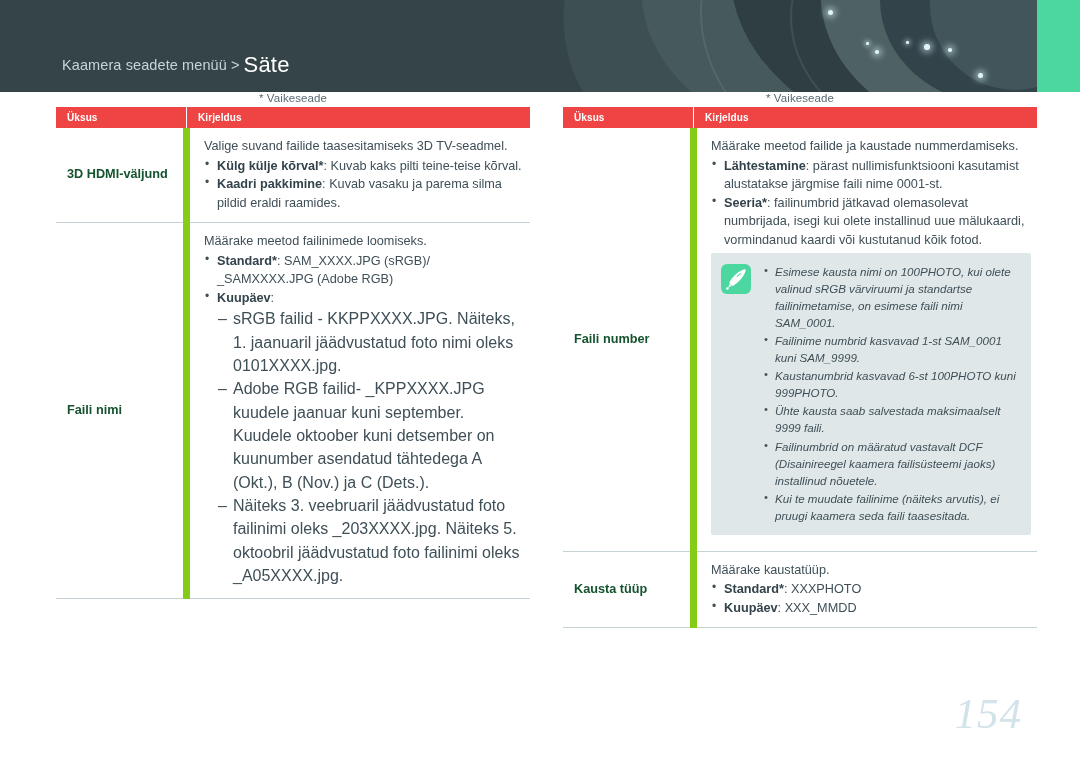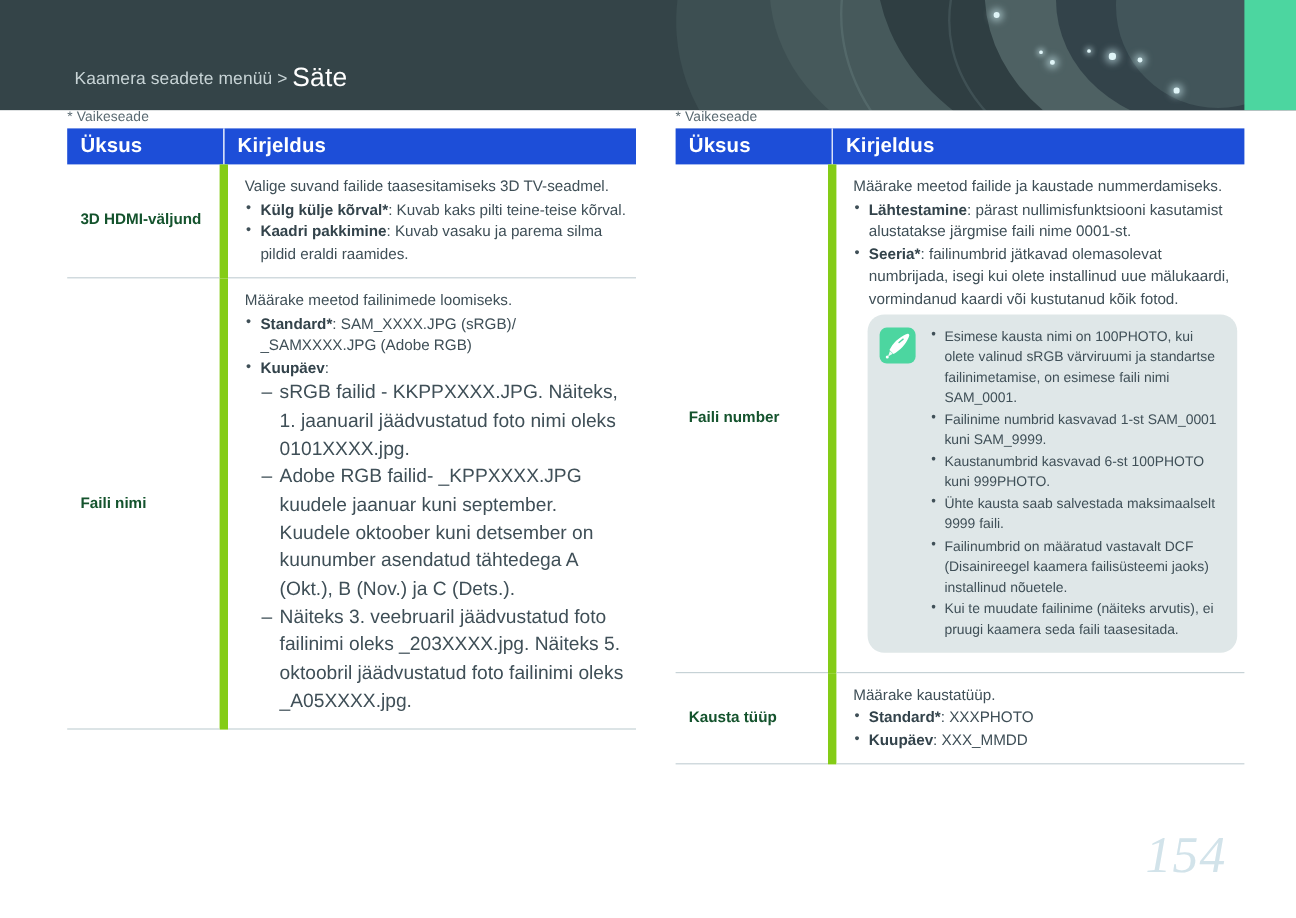--- a/index.html
+++ b/index.html
@@ -121,7 +121,7 @@
   .default-note {
     font-size: 11.5px;
     color: #5a6a72;
-    text-align: left;
+    text-align: center;
     padding-bottom: 3px;
     letter-spacing: 0.1px;
   }

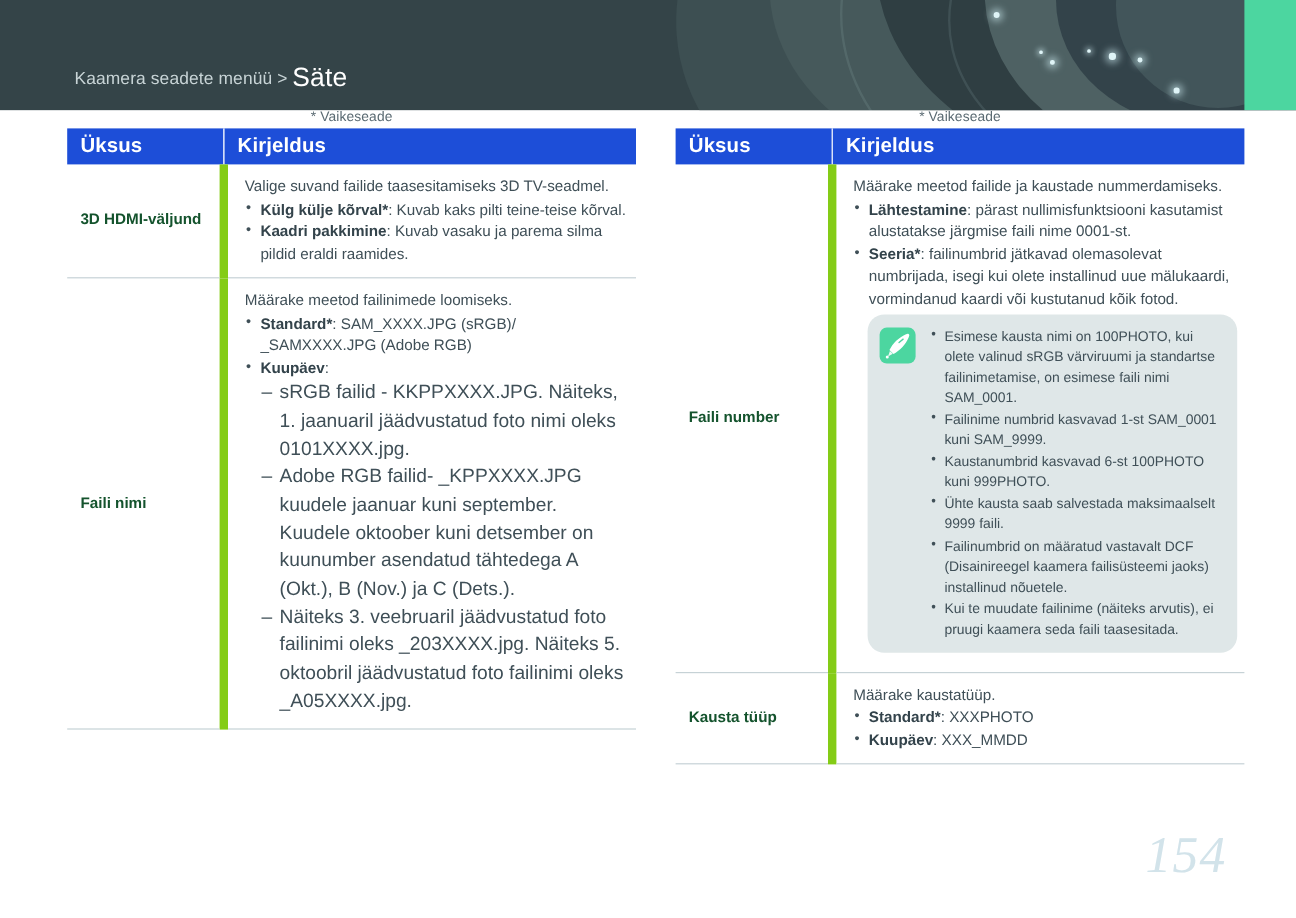--- a/index.html
+++ b/index.html
@@ -132,9 +132,9 @@
     table-layout: fixed;
   }
   table.spec th {
-    background: #1d4ed8;
+    background: #ef4444;
     color: #ffffff;
-    font-size: 17px;
+    font-size: 10px;
     font-weight: bold;
     text-align: left;
     padding: 5px 0 5px 11px;

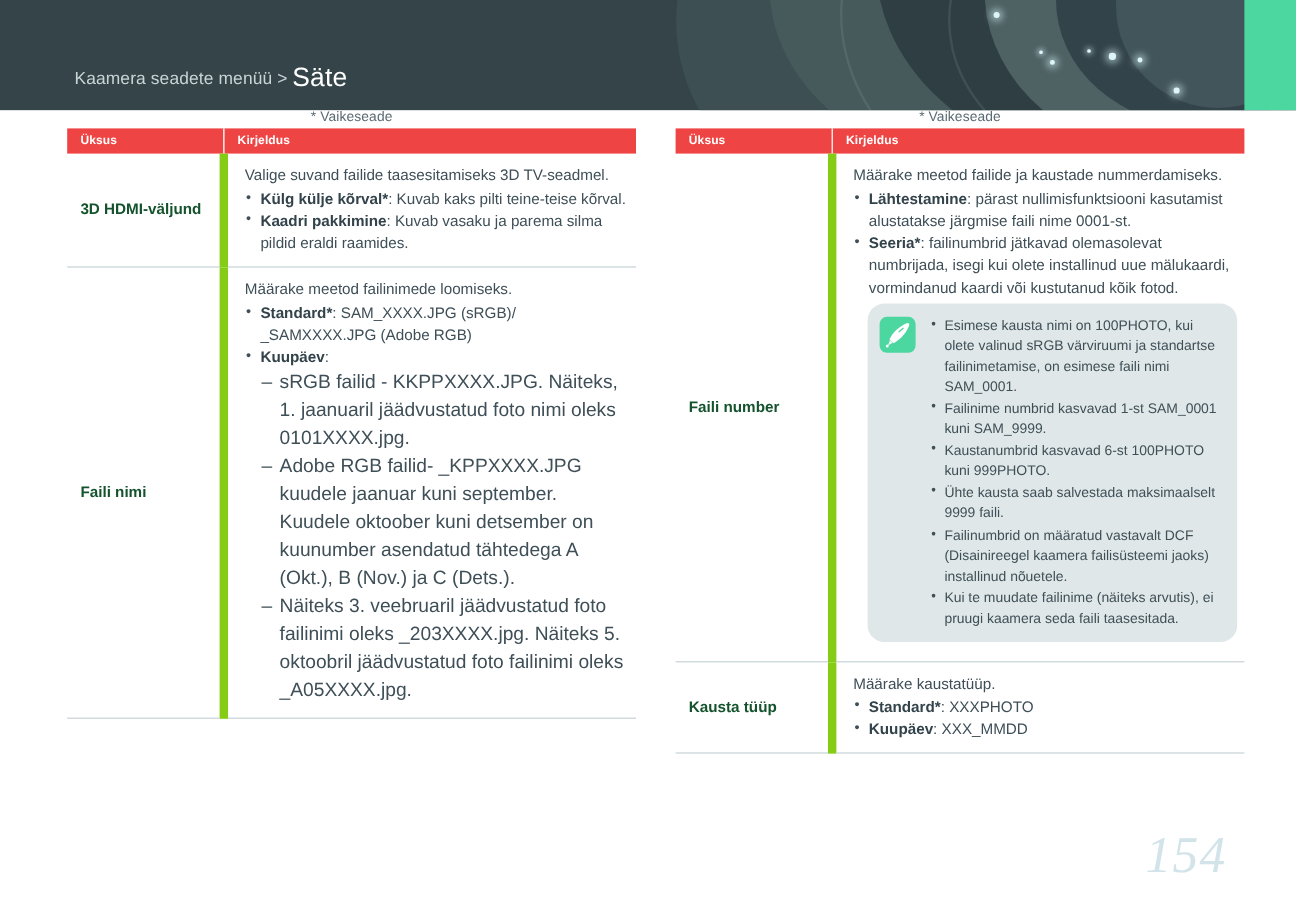--- a/index.html
+++ b/index.html
@@ -207,12 +207,13 @@
   
   .infobox {
     background: #dfe7e8;
-    border-radius: 14px;
+    border-radius: 2px;
     padding: 10px 12px 11px 10px;
-    margin: 4px 0 6px 12px;
+    margin: 4px 0 6px 0;
     display: flex;
     align-items: flex-start;
     gap: 12px;
+    font-style: italic;
   }
   .info-icon {
     flex: 0 0 auto;

